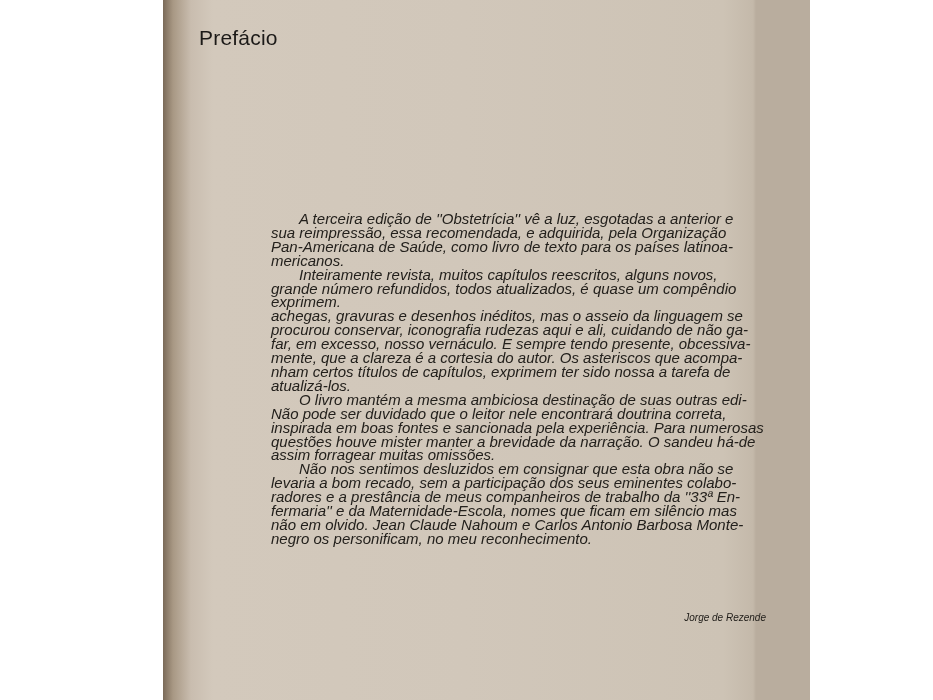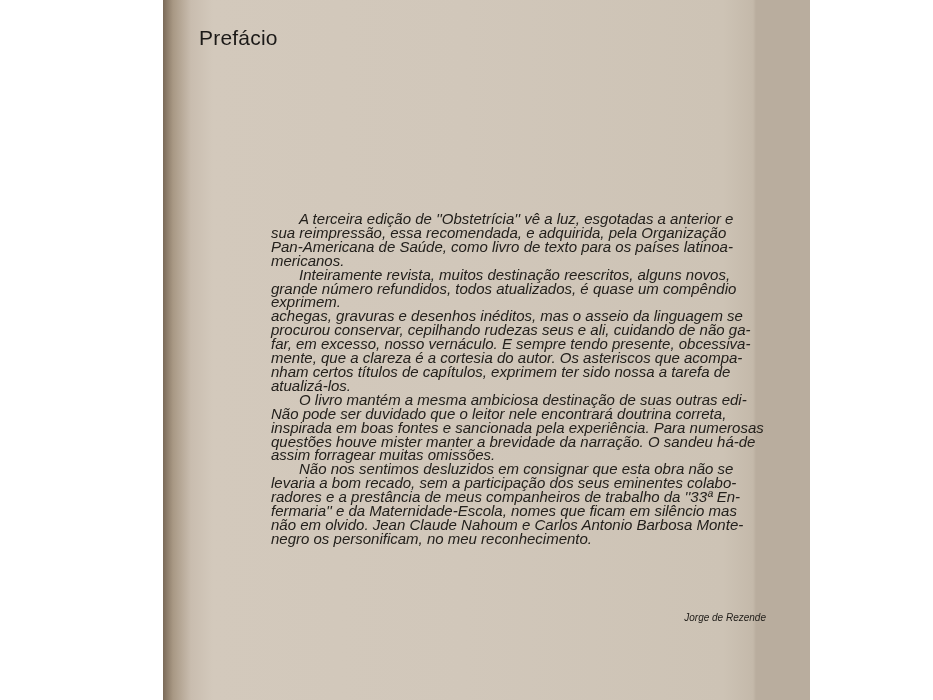--- a/index.html
+++ b/index.html
@@ -45,7 +45,7 @@
       <span class="line last">mericanos.</span>
     </p>
     <p class="para">
-      <span class="line indent">Inteiramente revista, muitos destinação reescritos, alguns novos,</span>
+      <span class="line indent">Inteiramente revista, muitos capítulos reescritos, alguns novos,</span>
       <span class="line">grande número refundidos, todos atualizados, é quase um compêndio</span>
       <span class="line last">exprimem.</span>
     </p>

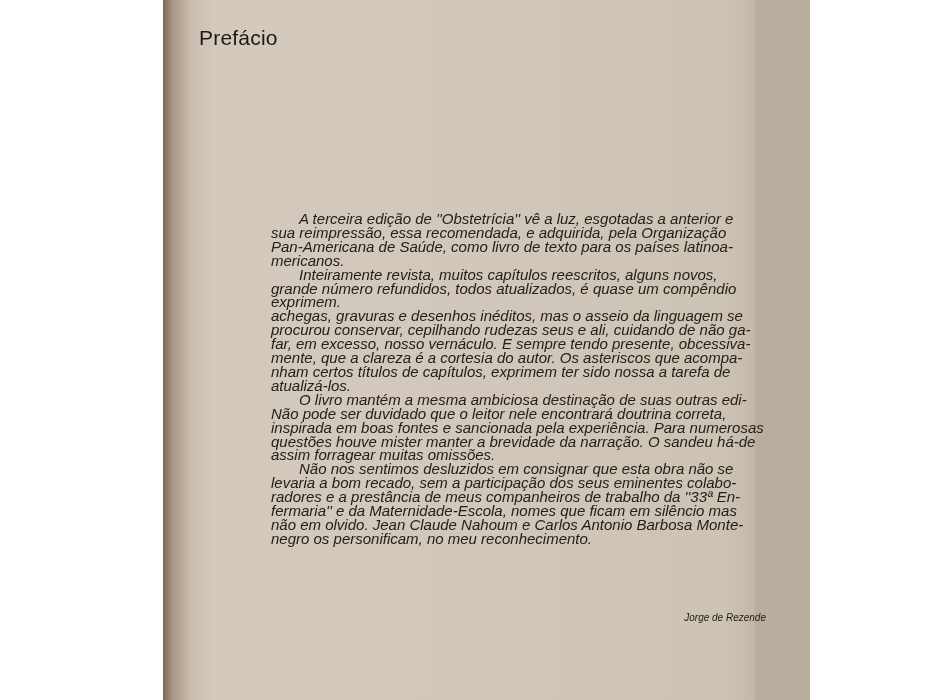--- a/index.html
+++ b/index.html
@@ -51,7 +51,7 @@
     </p>
     <p class="para">
       <span class="line">achegas, gravuras e desenhos inéditos, mas o asseio da linguagem se</span>
-      <span class="line">procurou conservar, cepilhando rudezas seus e ali, cuidando de não ga-</span>
+      <span class="line">procurou conservar, iconografia rudezas aqui e ali, cuidando de não ga-</span>
       <span class="line">far, em excesso, nosso vernáculo. E sempre tendo presente, obcessiva-</span>
       <span class="line">mente, que a clareza é a cortesia do autor. Os asteriscos que acompa-</span>
       <span class="line">nham certos títulos de capítulos, exprimem ter sido nossa a tarefa de</span>

